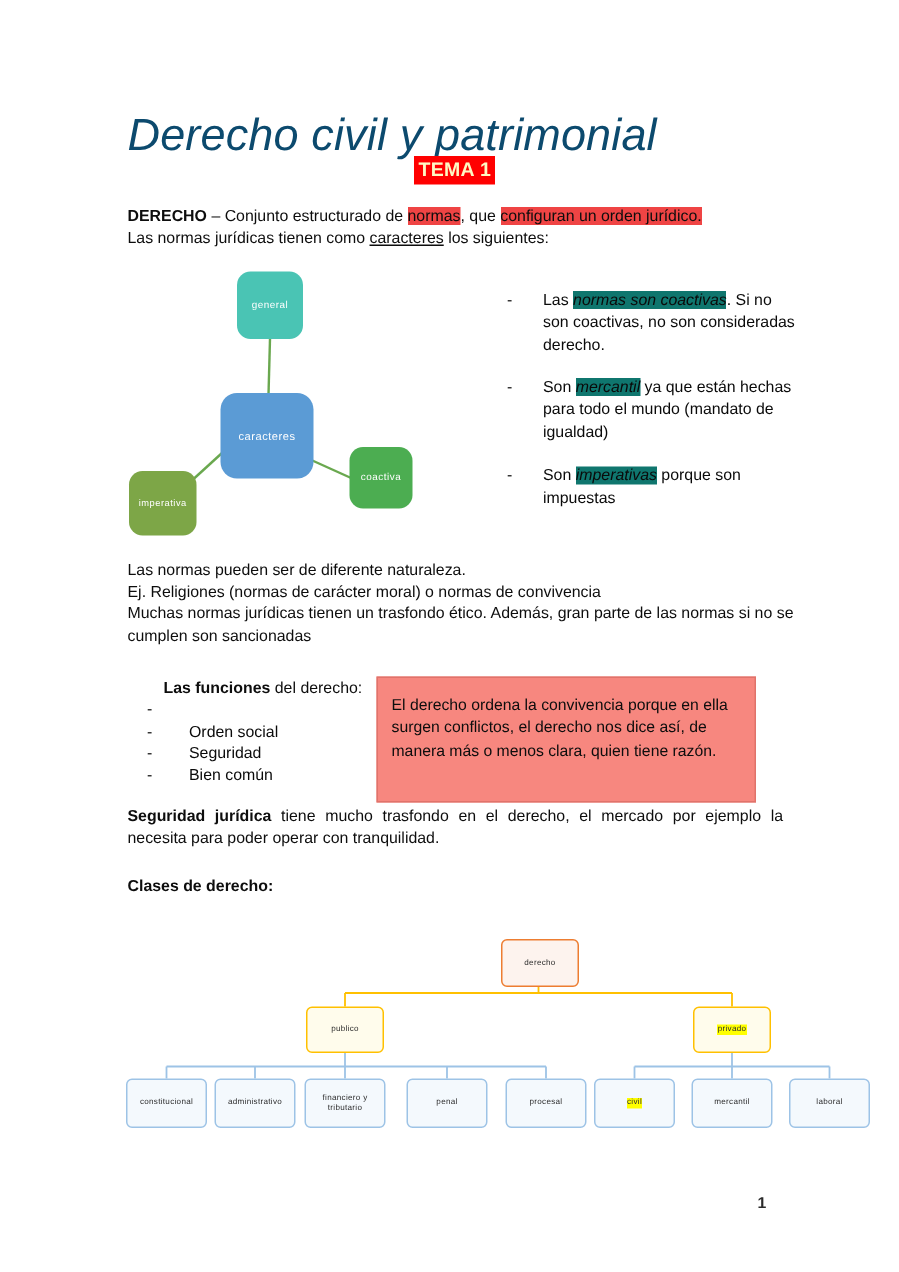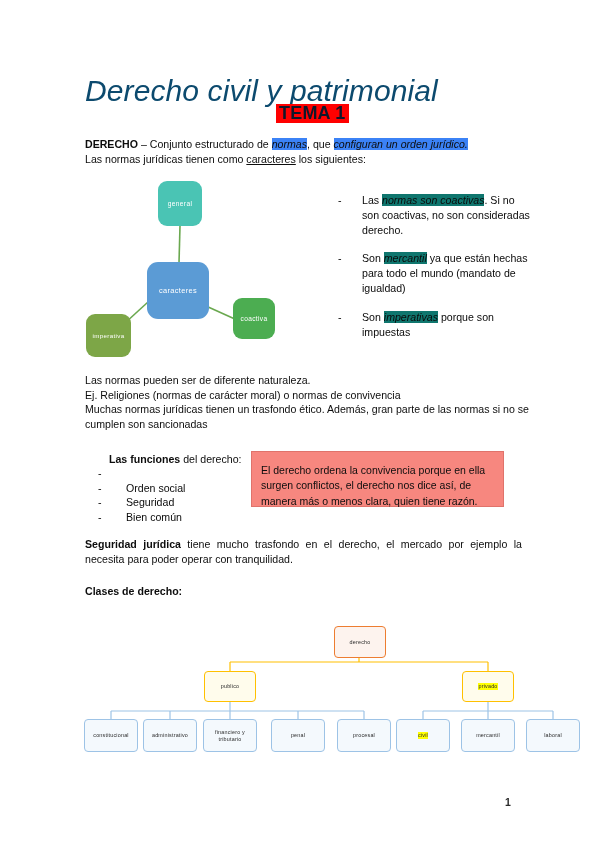--- a/index.html
+++ b/index.html
@@ -44,9 +44,9 @@
   .tema-badge {
     display: inline-block;
     background: #ff0000;
-    color: #0f172a;
+    color: #fef9c3;
     font-weight: bold;
-    font-size: 18px;
+    font-size: 13px;
     line-height: 16px;
     padding: 1px 3px 2px 3px;
     letter-spacing: .2px;

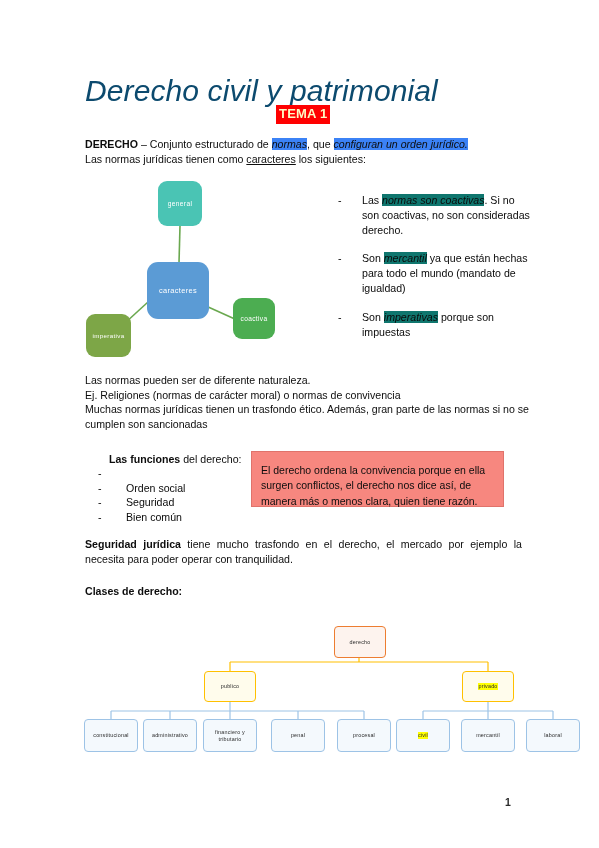--- a/index.html
+++ b/index.html
@@ -61,7 +61,7 @@
   }
   .txt b, .bold { font-weight: bold; }
   .u { text-decoration: underline; }
-  .hl-cyan { background: #3b82f6; font-style: italic; }
+  .hl-cyan { background: #ef4444; }
   .hl-gray { background: #0f766e; font-style: italic; }
   .hl-yellow { background: #ffff00; }
 

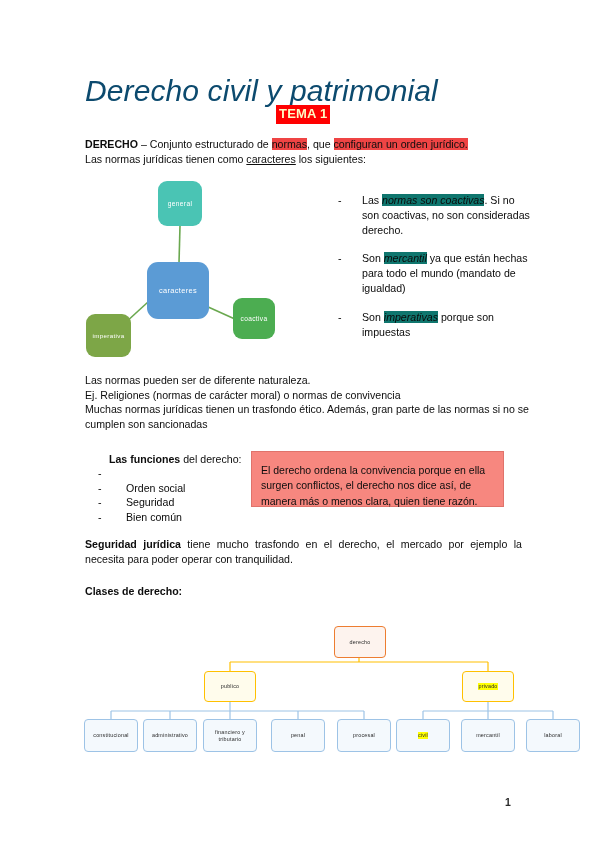--- a/index.html
+++ b/index.html
@@ -118,7 +118,7 @@
     left: 251px;
     top: 451px;
     width: 253px;
-    height: 56px;
+    height: 84px;
     background: #f7877f;
     border: 1px solid #e0736b;
     box-sizing: border-box;

